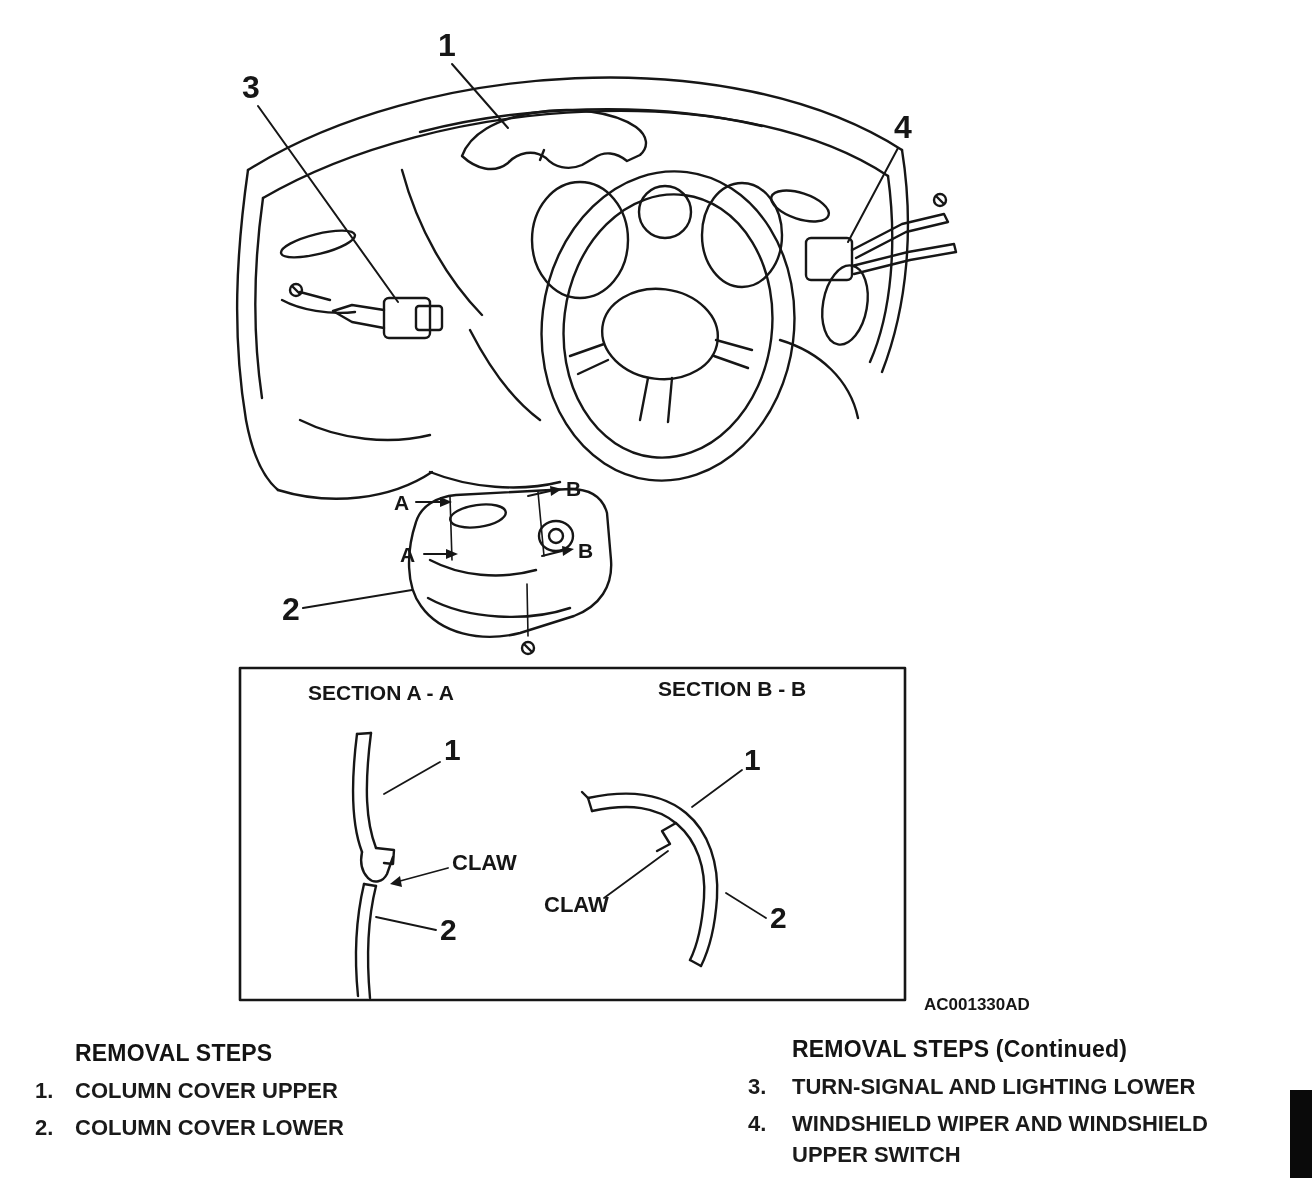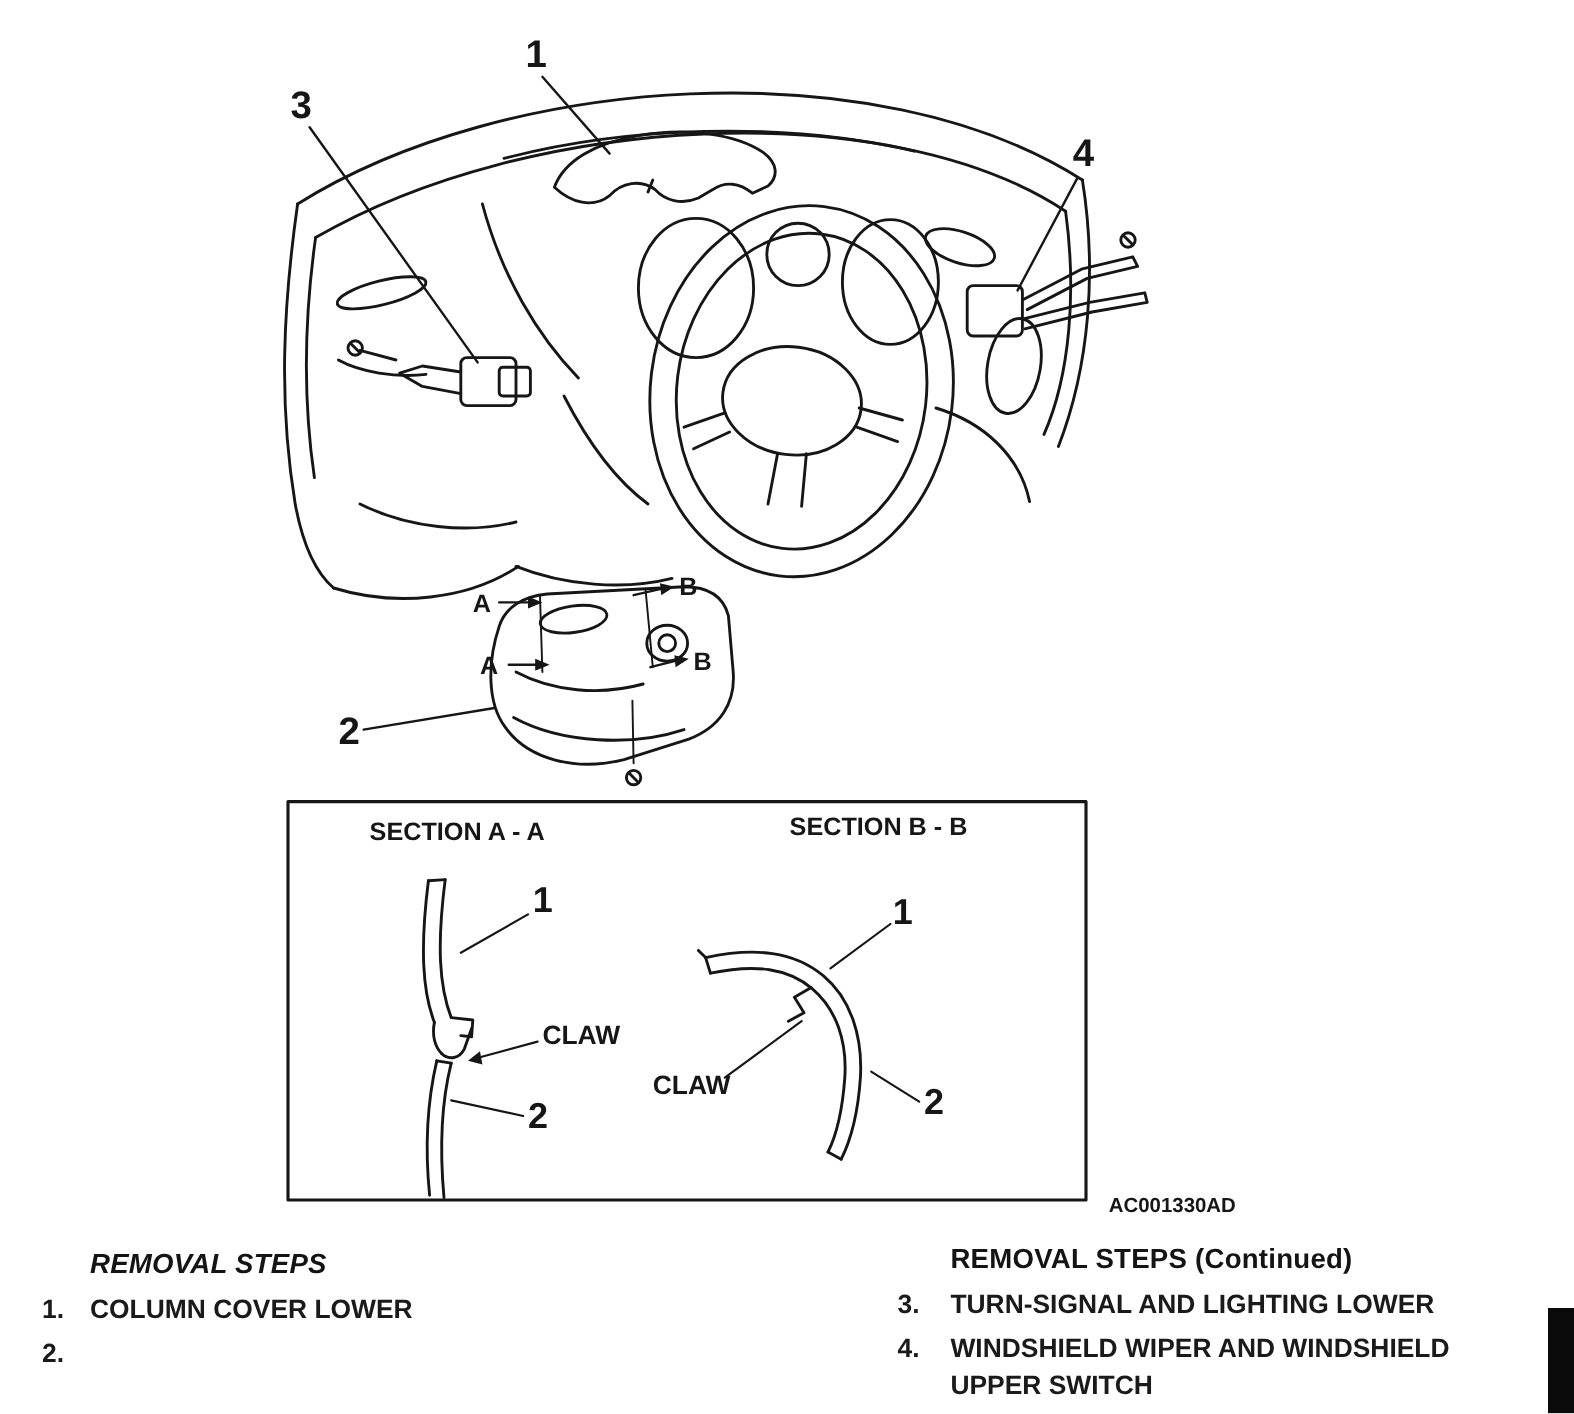--- a/index.html
+++ b/index.html
@@ -37,7 +37,7 @@
     margin-top: 6px;
   }
   .step-num { flex: none; }
-  .steps-left .steps-title { margin-left: 40px; font-style: italic; }
+  .steps-left .steps-title { margin-left: 40px; }
   .steps-left .step-num { width: 40px; }
   .steps-right .steps-title { margin-left: 44px; }
   .steps-right .step-num { width: 44px; }

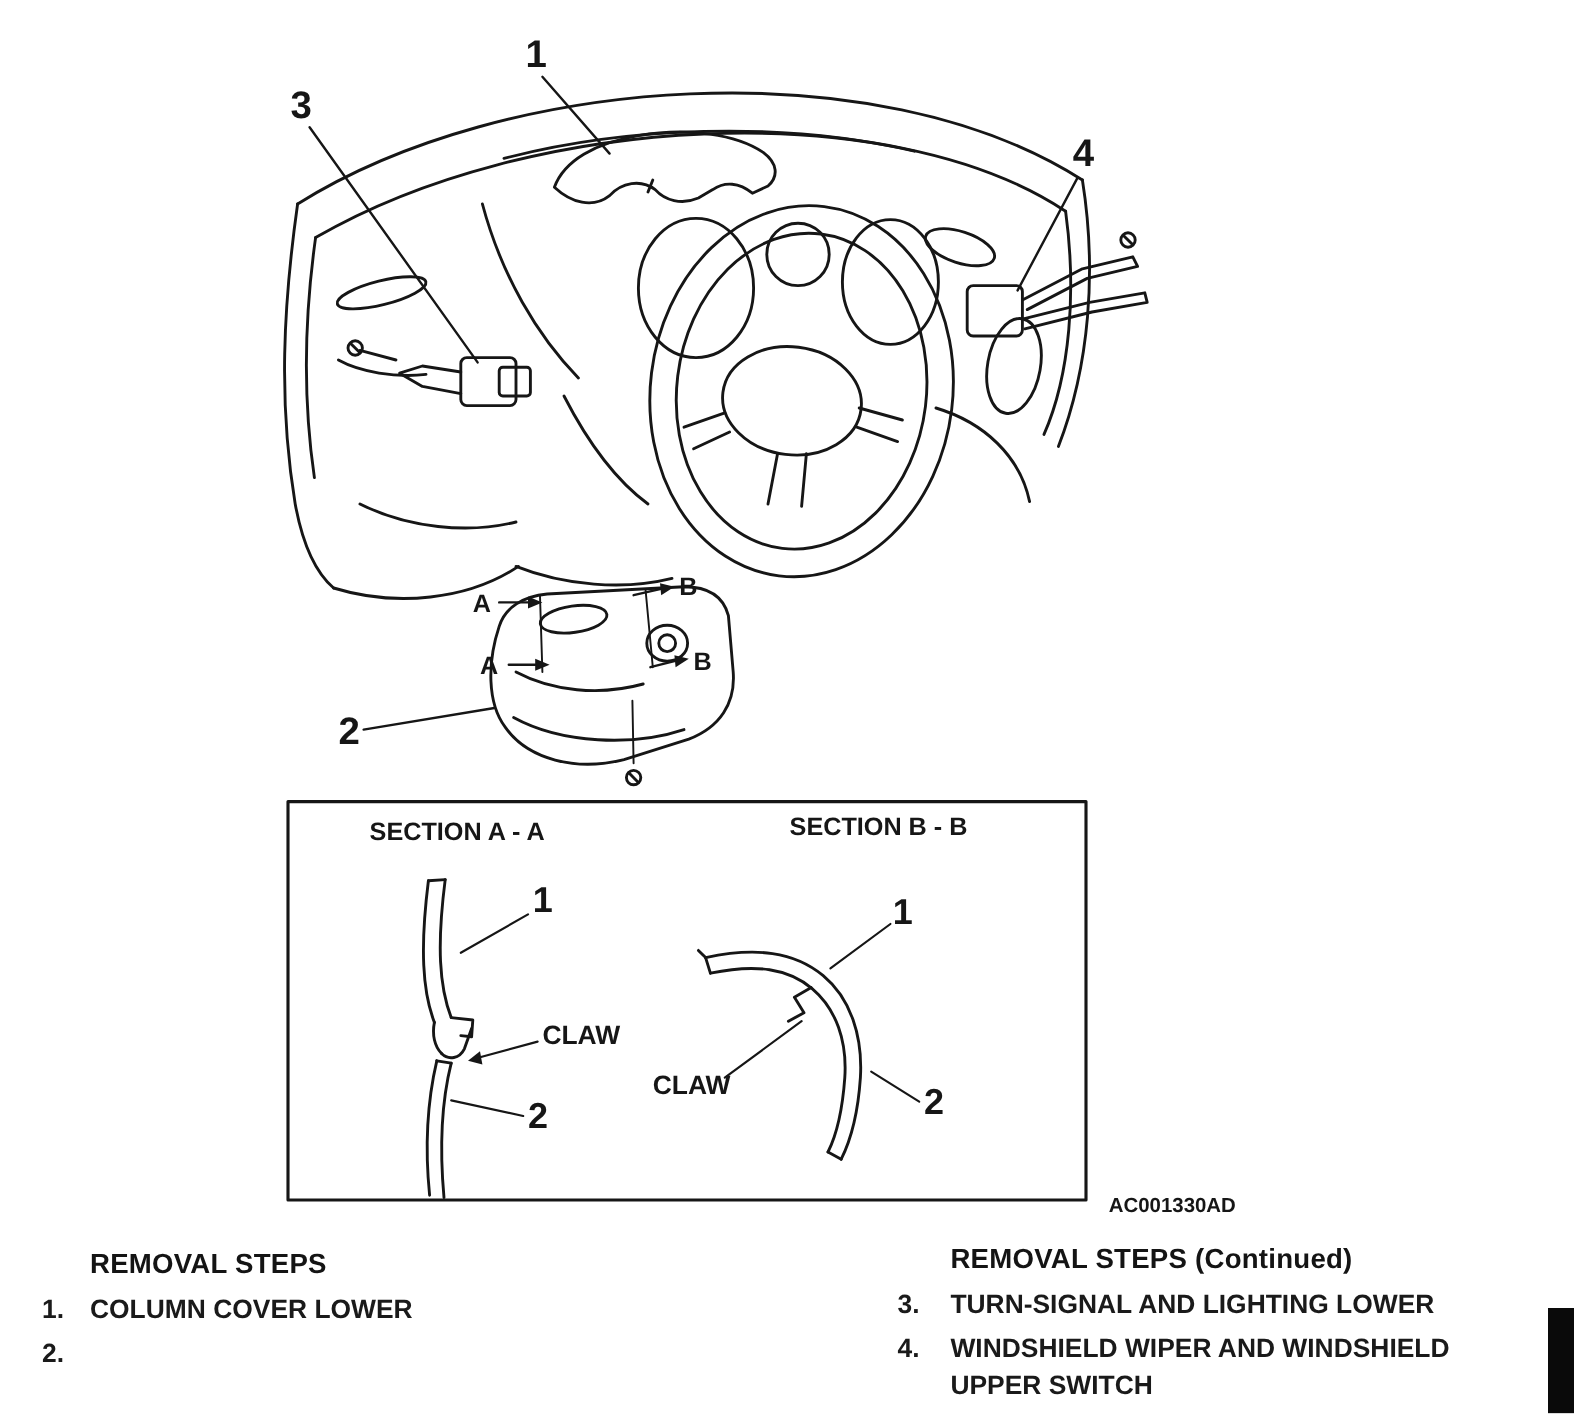--- a/index.html
+++ b/index.html
@@ -219,7 +219,7 @@
     <div class="steps-title">REMOVAL STEPS</div>
     <div class="step-row">
       <span class="step-num">1.</span>
-      <span class="step-label">COLUMN COVER LOWER</span>
+      <span class="step-label">COLUMN COVER UPPER</span>
     </div>
     <div class="step-row">
       <span class="step-num">2.</span>

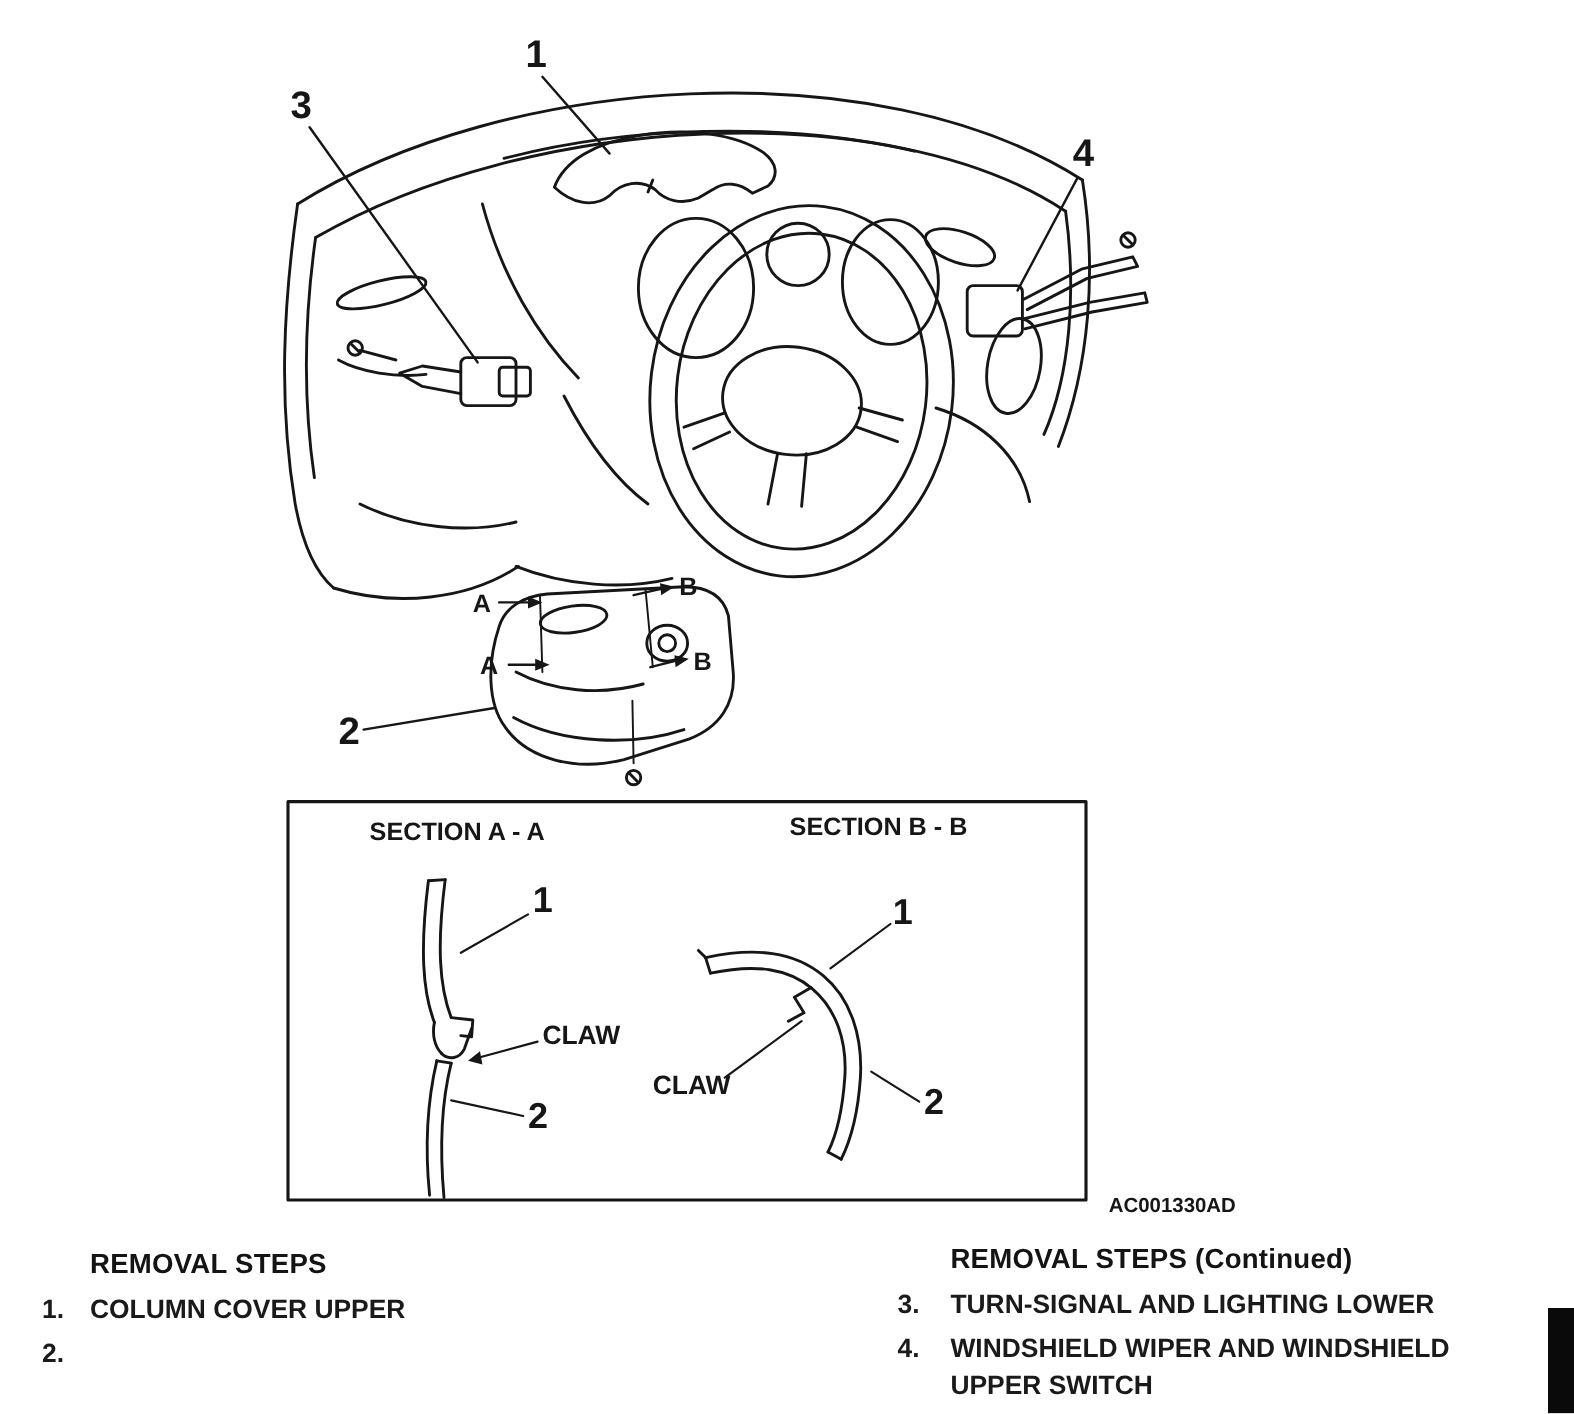--- a/index.html
+++ b/index.html
@@ -223,6 +223,7 @@
     </div>
     <div class="step-row">
       <span class="step-num">2.</span>
+      <span class="step-label">COLUMN COVER LOWER</span>
     </div>
   </div>
 

